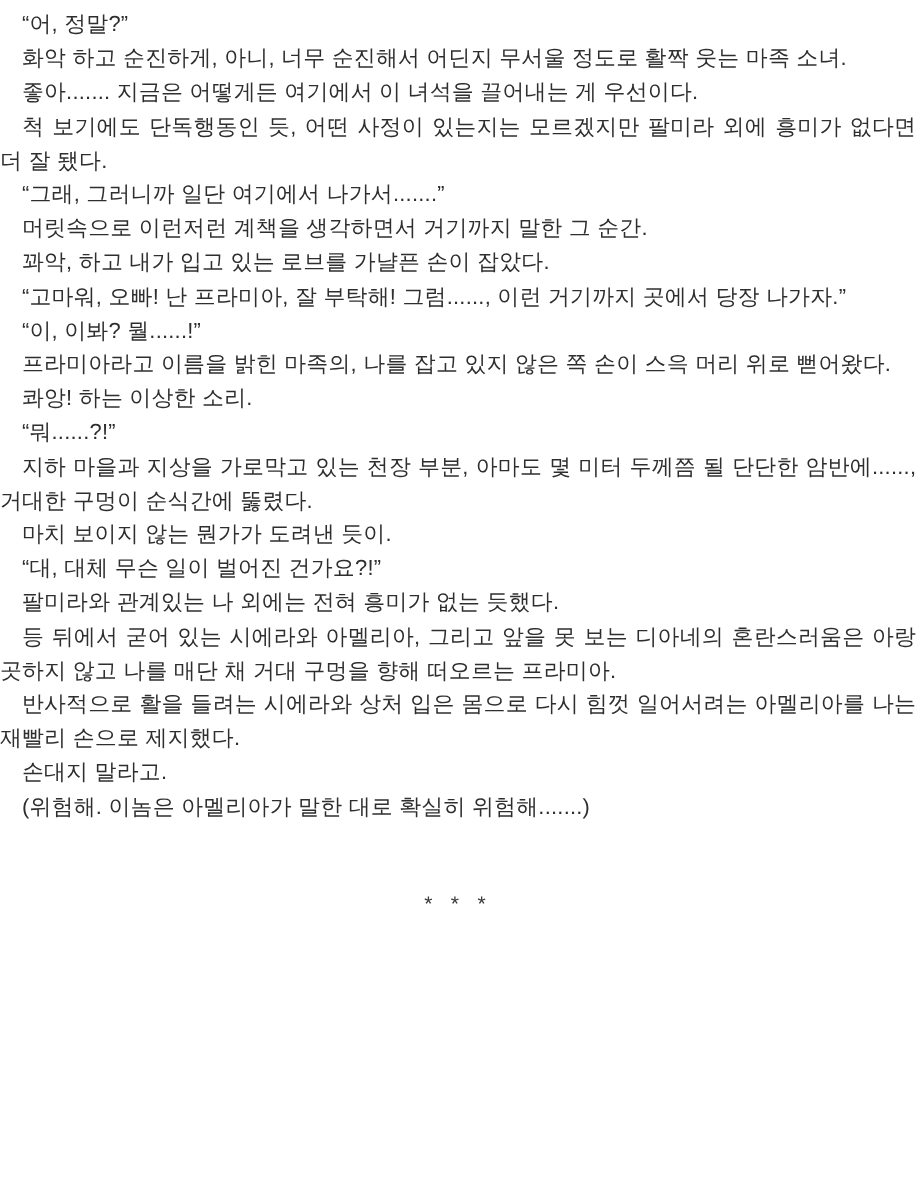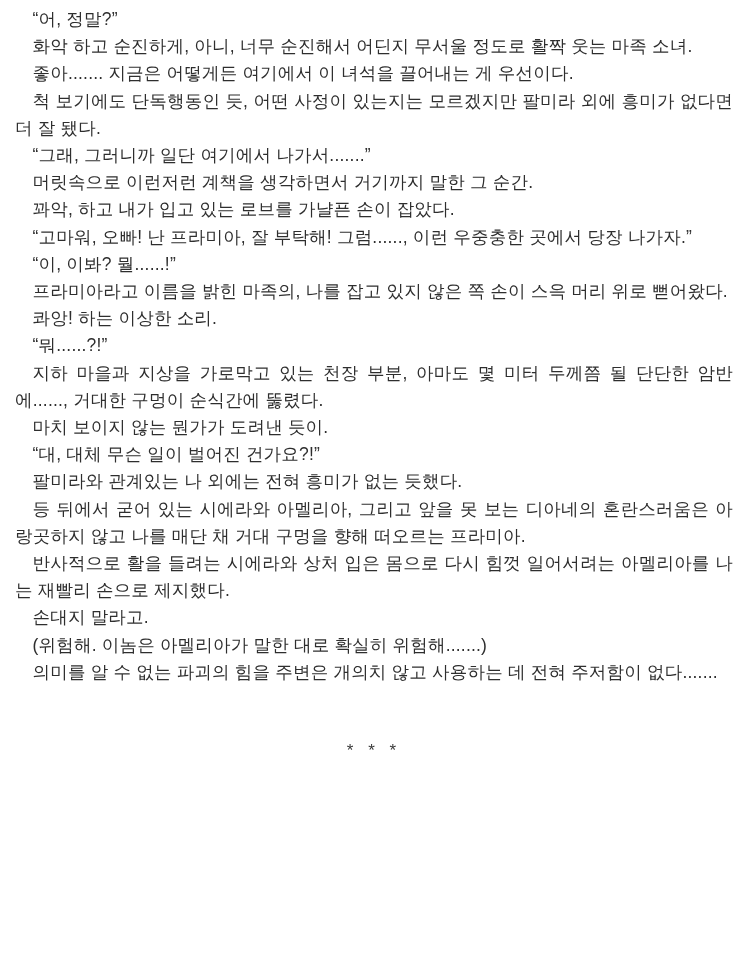--- a/index.html
+++ b/index.html
@@ -16,7 +16,7 @@
     box-sizing: border-box;
     width: 736px;
     height: 953px;
-    padding: 6px 3px 0 15px;
+    padding: 6px 3px 0 0;
     font-family: "Liberation Sans", "DejaVu Sans", sans-serif;
     font-size: 17.5px;
     line-height: 27.2px;

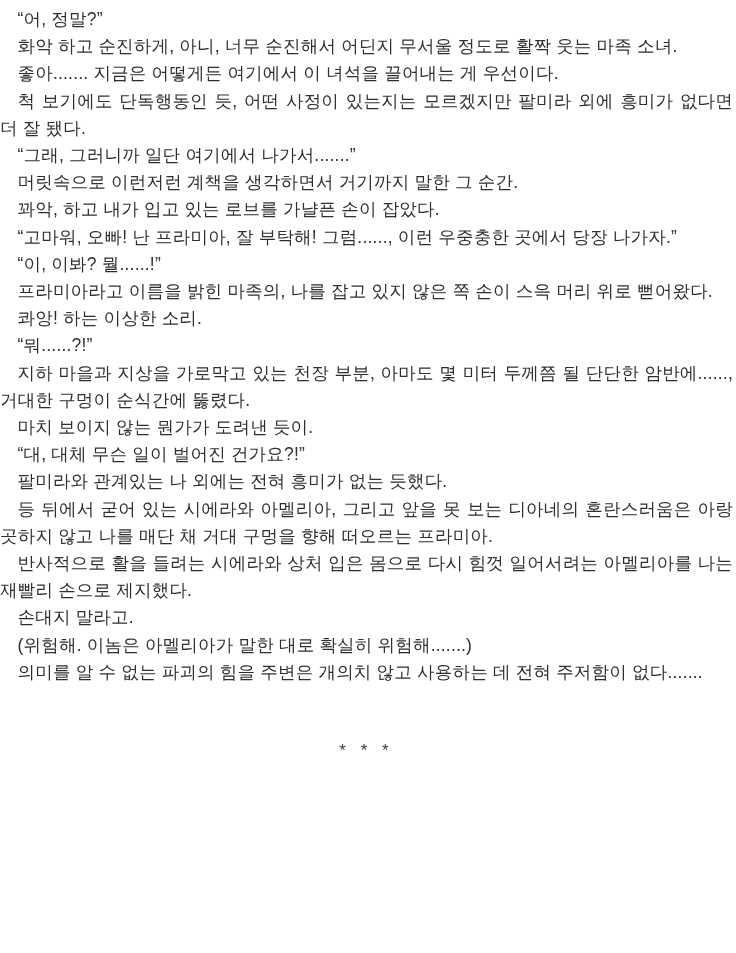--- a/index.html
+++ b/index.html
@@ -49,7 +49,7 @@
   <p class="para">“그래, 그러니까 일단 여기에서 나가서.......”</p>
   <p class="para">머릿속으로 이런저런 계책을 생각하면서 거기까지 말한 그 순간.</p>
   <p class="para">꽈악, 하고 내가 입고 있는 로브를 가냘픈 손이 잡았다.</p>
-  <p class="para">“고마워, 오빠! 난 프라미아, 잘 부탁해! 그럼......, 이런 우중충한 곳에서 당장 나가자.”</p>
+  <p class="para">“고마워, 오빠! 난 프라미아, 잘 부탁해! 그럼......, 이런 거기까지 곳에서 당장 나가자.”</p>
   <p class="para">“이, 이봐? 뭘......!”</p>
   <p class="para">프라미아라고 이름을 밝힌 마족의, 나를 잡고 있지 않은 쪽 손이 스윽 머리 위로 뻗어왔다.</p>
   <p class="para">콰앙! 하는 이상한 소리.</p>

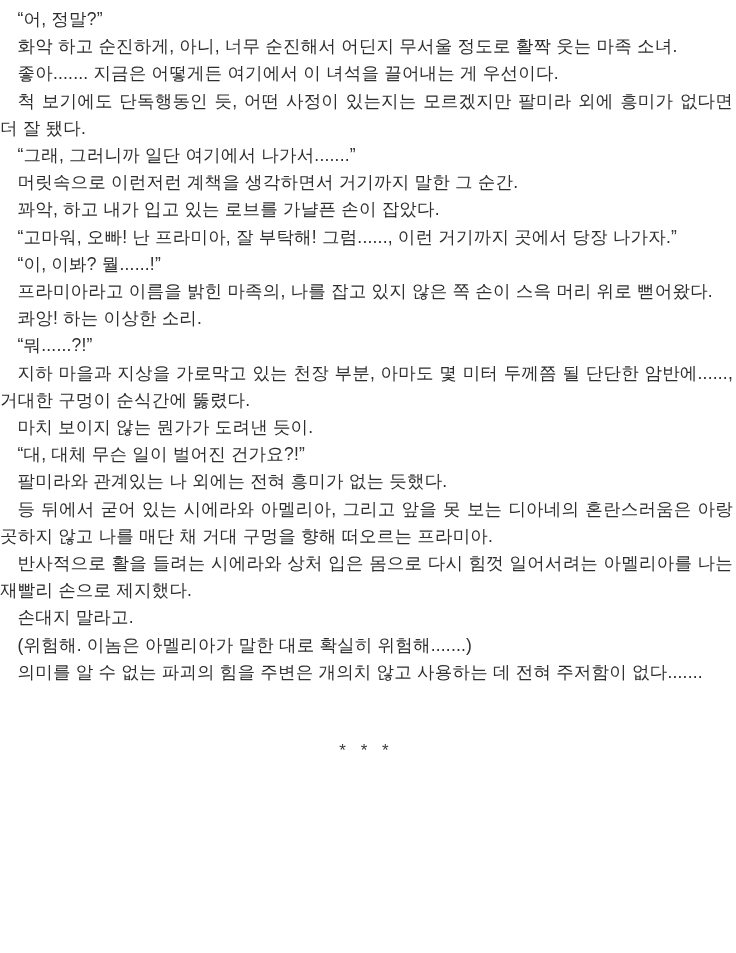--- a/index.html
+++ b/index.html
@@ -62,7 +62,6 @@
   <p class="para">반사적으로 활을 들려는 시에라와 상처 입은 몸으로 다시 힘껏 일어서려는 아멜리아를 나는 재빨리 손으로 제지했다.</p>
   <p class="para">손대지 말라고.</p>
   <p class="para">(위험해. 이놈은 아멜리아가 말한 대로 확실히 위험해.......)</p>
-  <p class="para">의미를 알 수 없는 파괴의 힘을 주변은 개의치 않고 사용하는 데 전혀 주저함이 없다.......</p>
   <div class="separator">* * *</div>
 </div>
 

